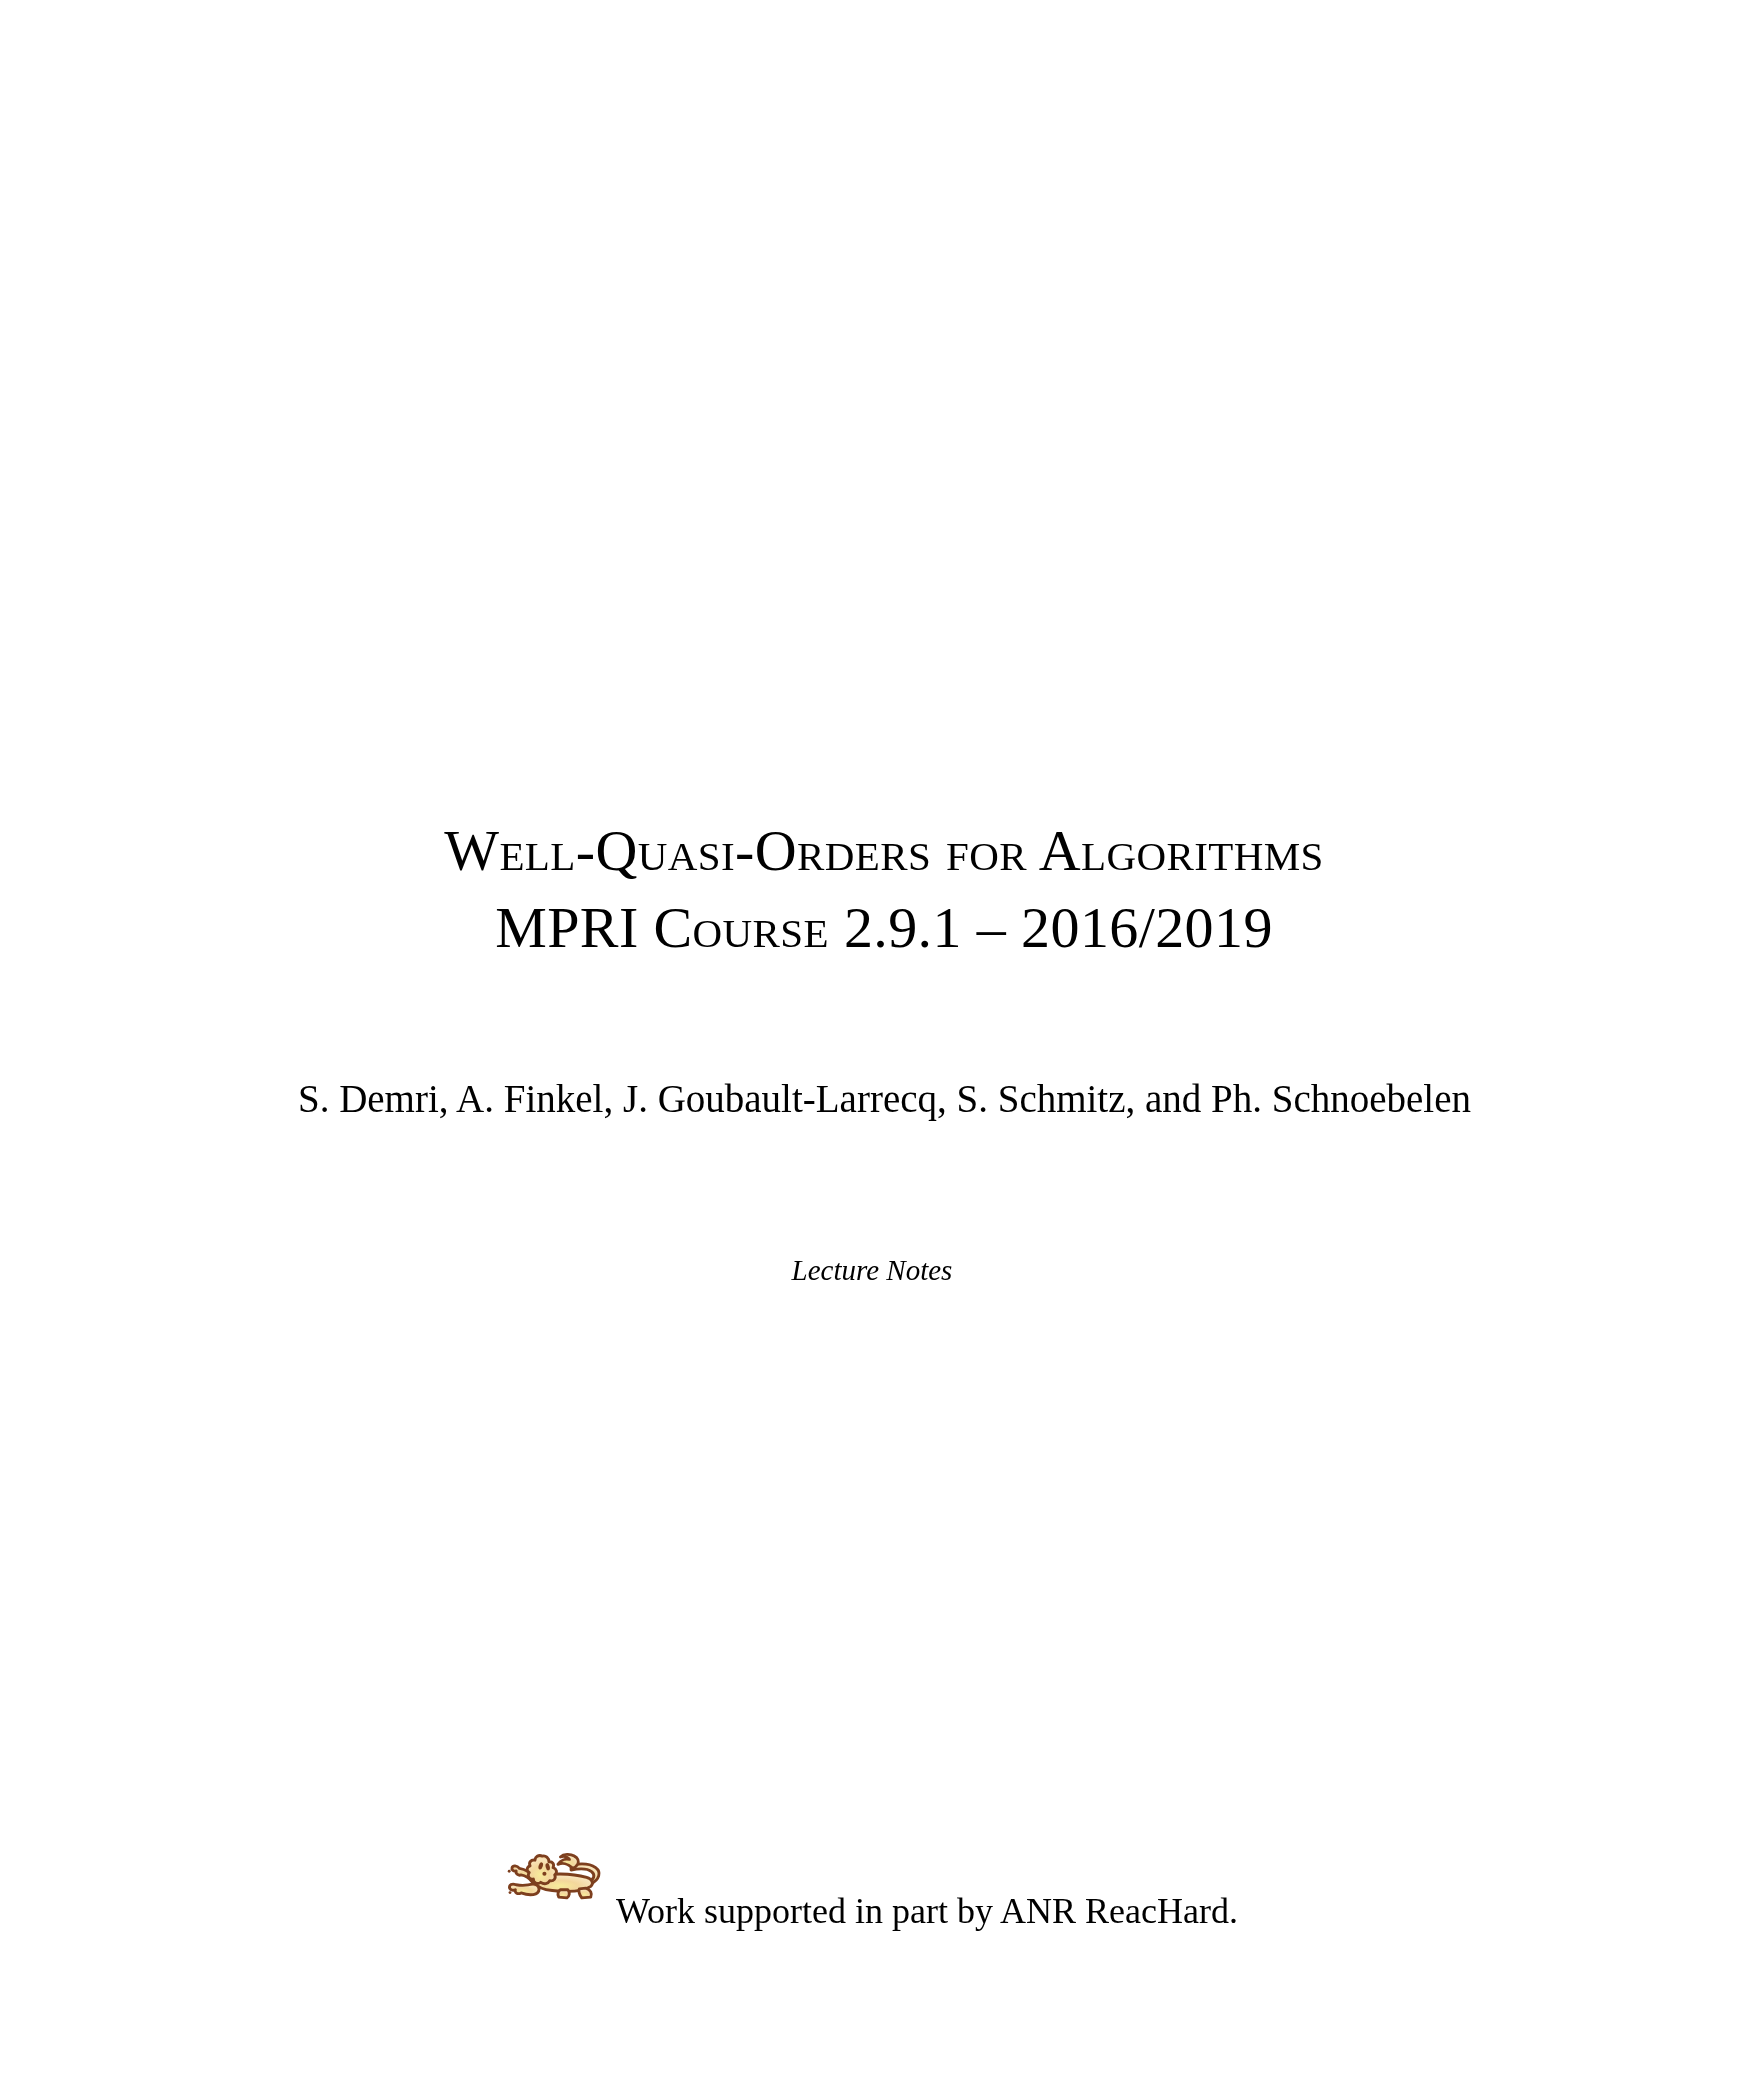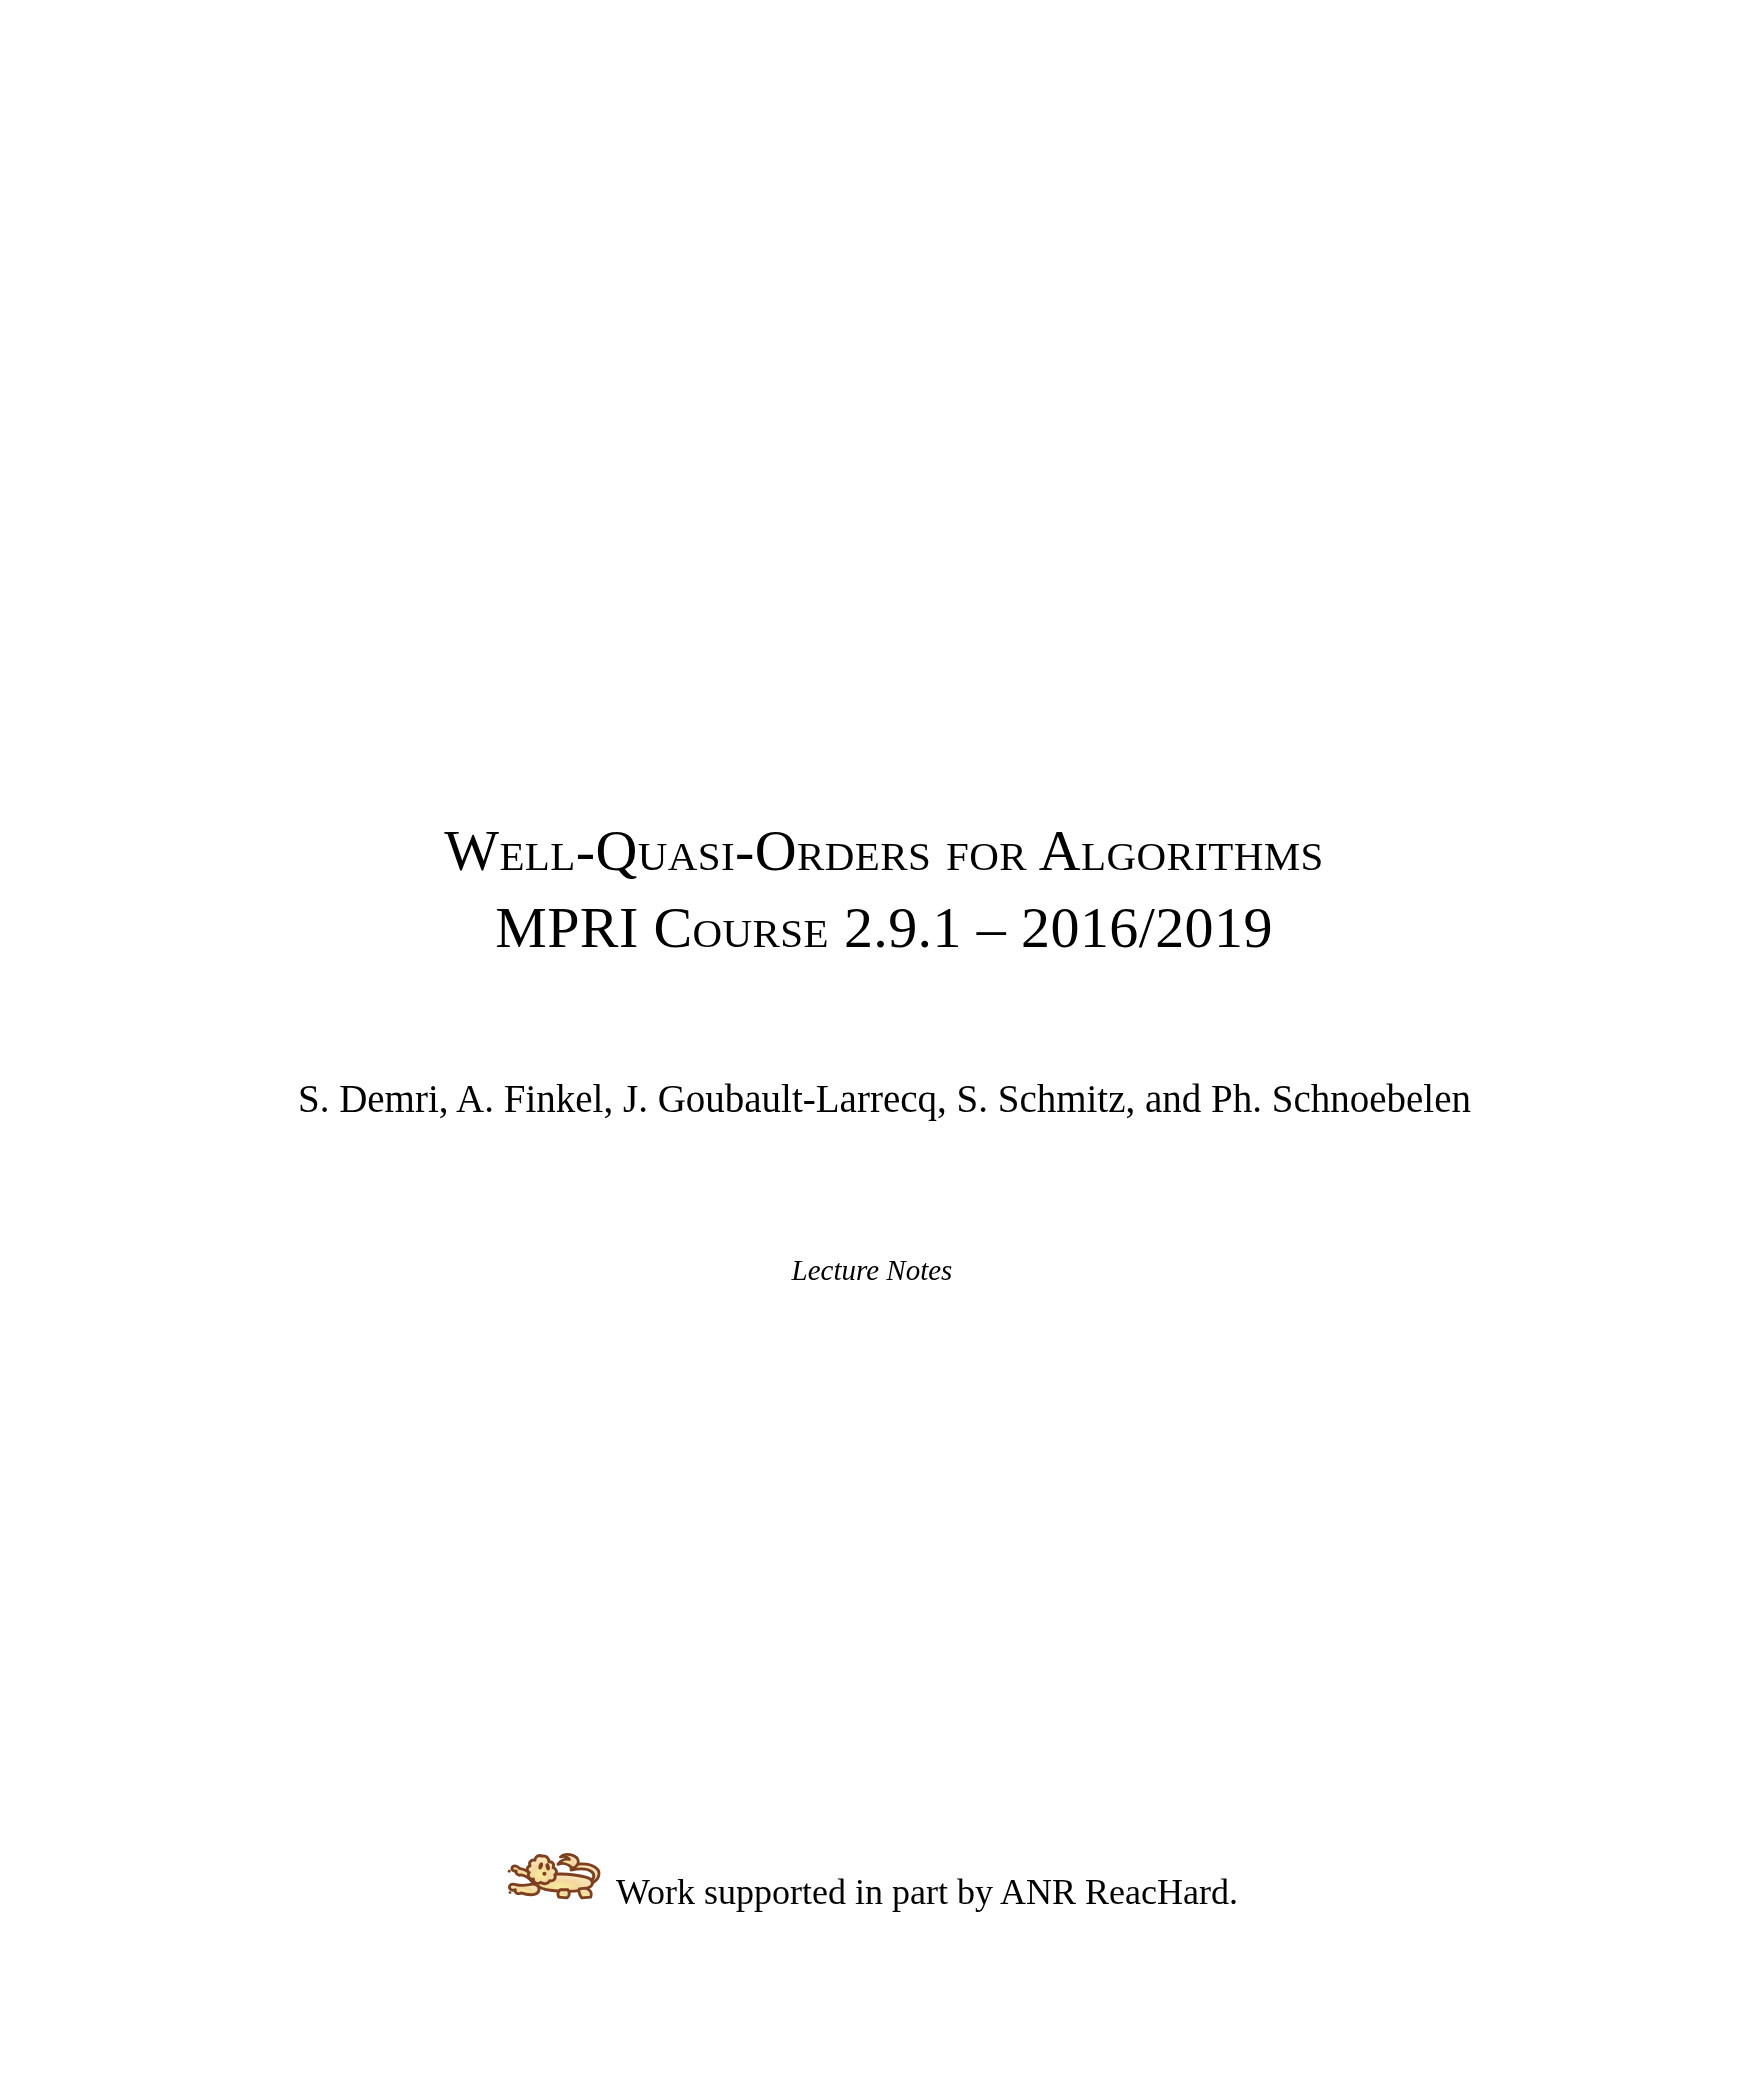--- a/index.html
+++ b/index.html
@@ -66,7 +66,7 @@
     font-size: 36px;
     line-height: 42px;
     position: relative;
-    top: 3px;
+    top: 22px;
     white-space: nowrap;
     margin-top: 24px;
   }

